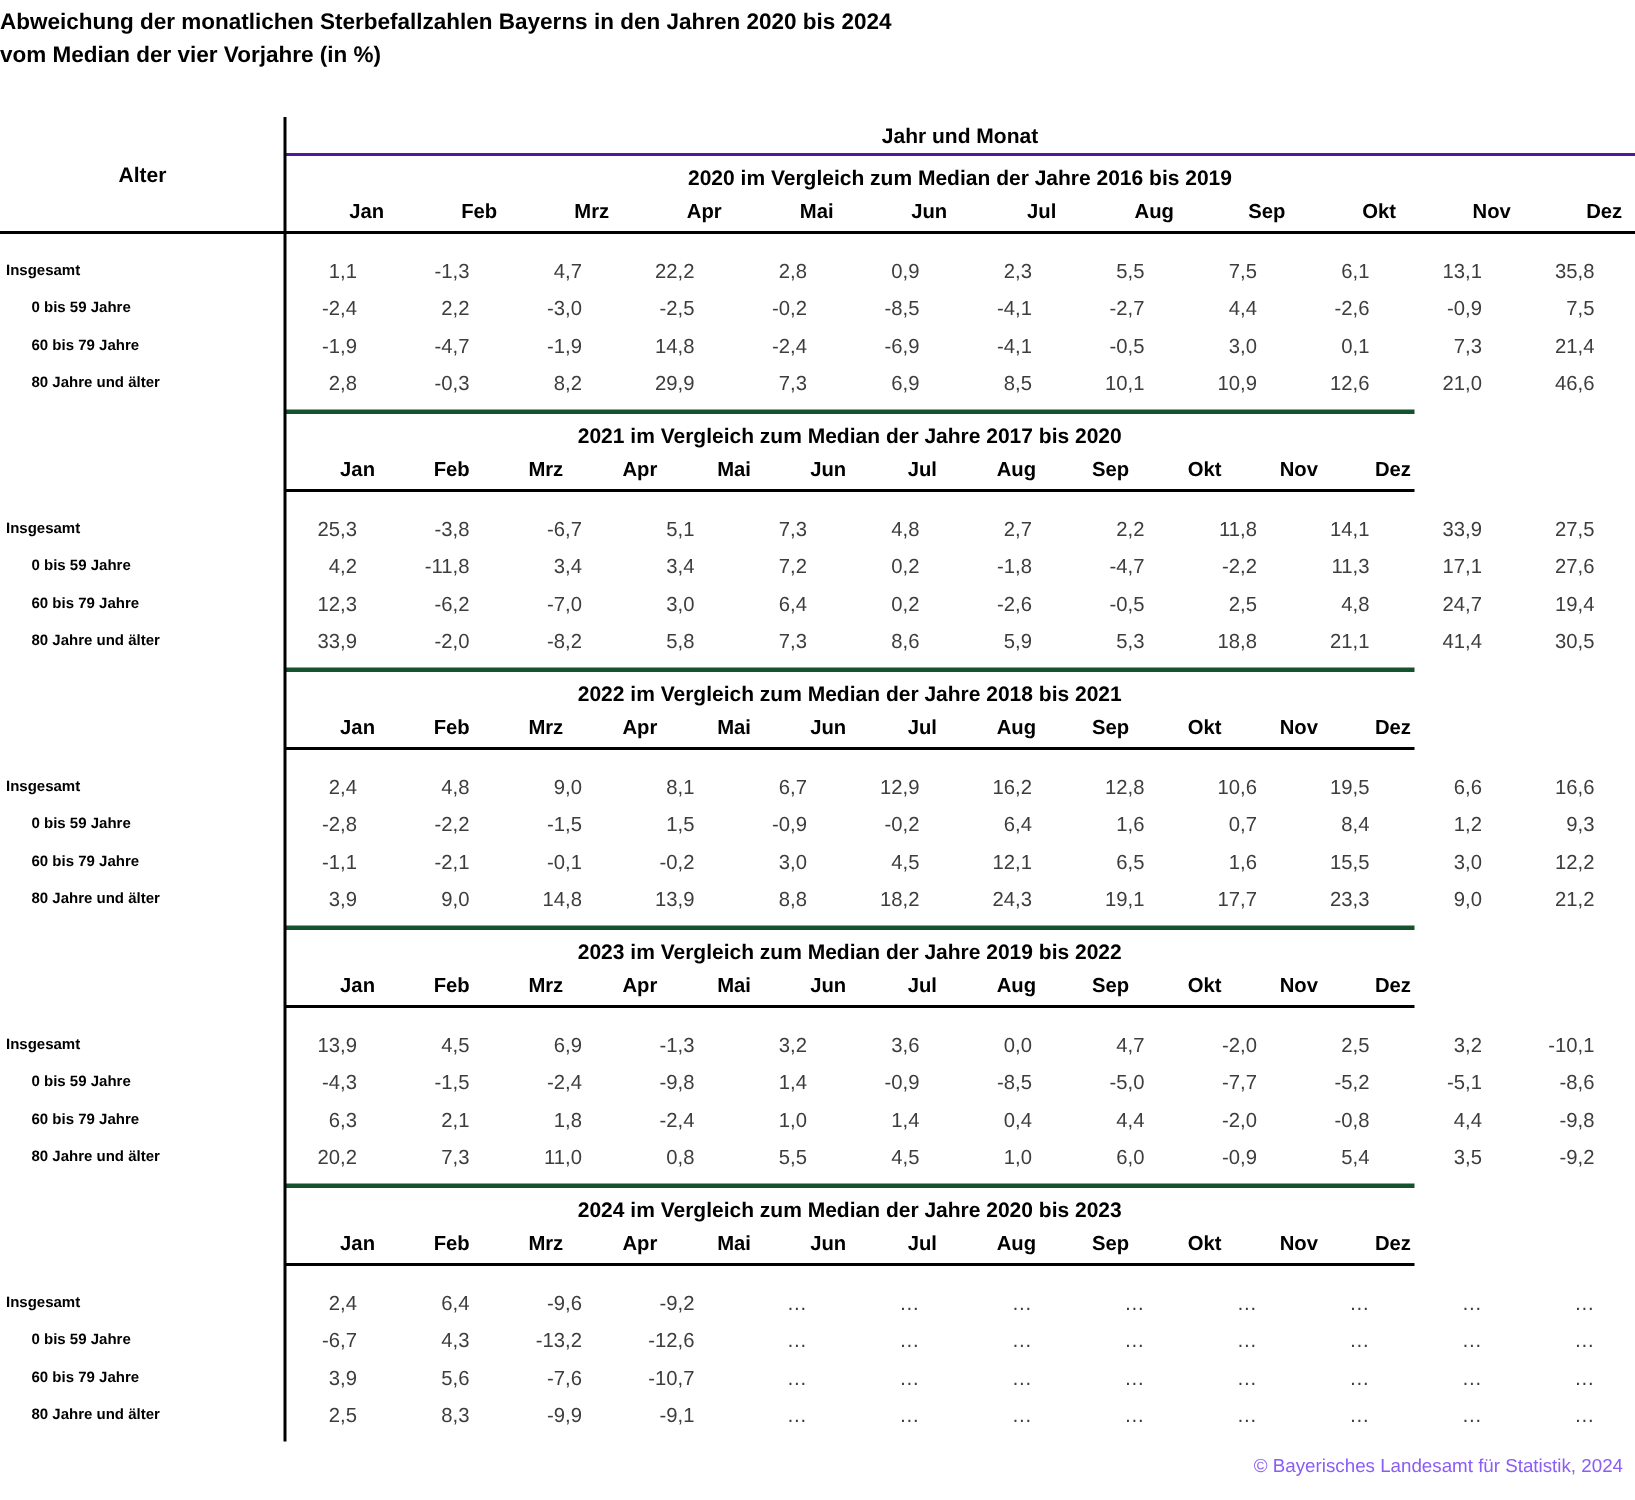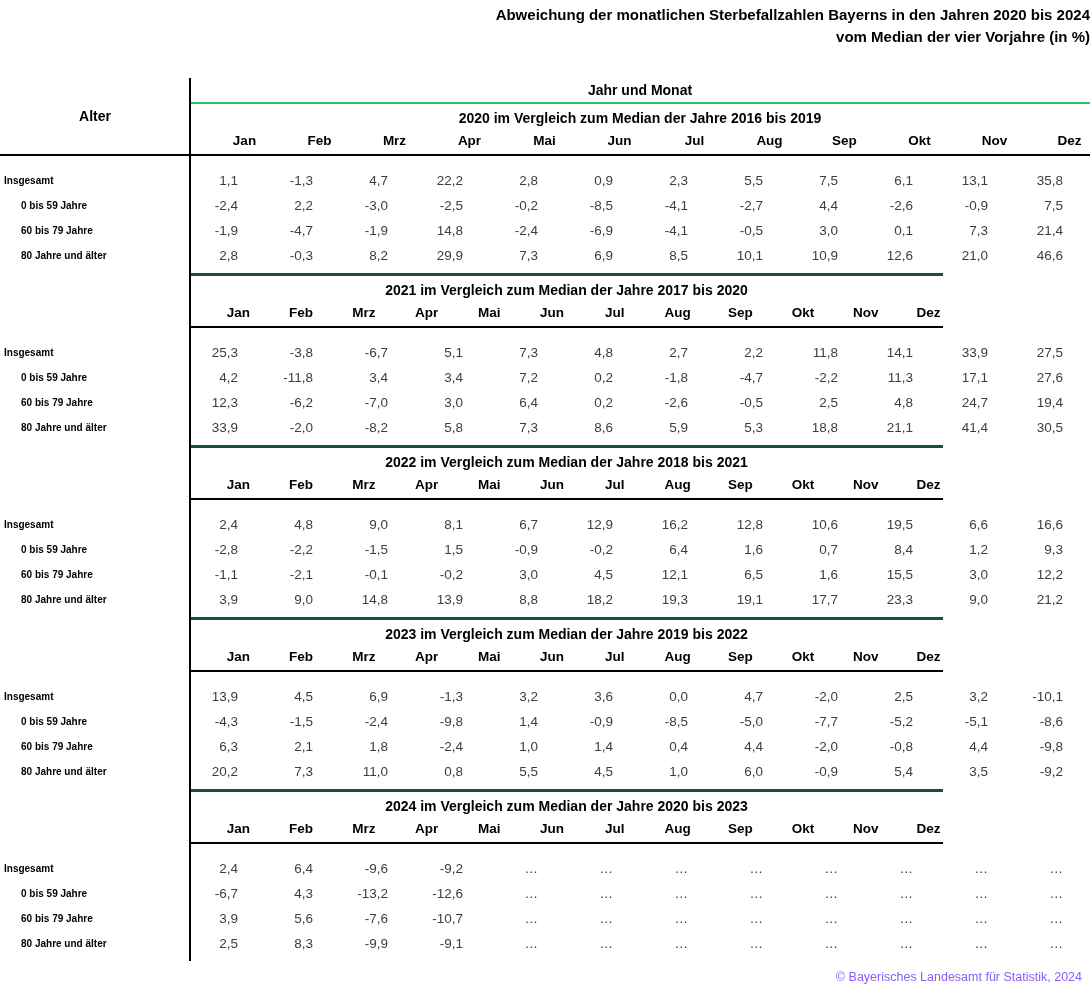--- a/index.html
+++ b/index.html
@@ -14,7 +14,7 @@
   }
   .page-title {
     padding-top: 4px;
-    text-align: right;
+    text-align: left;
     font-weight: bold;
     font-size: 15px;
     line-height: 22px;

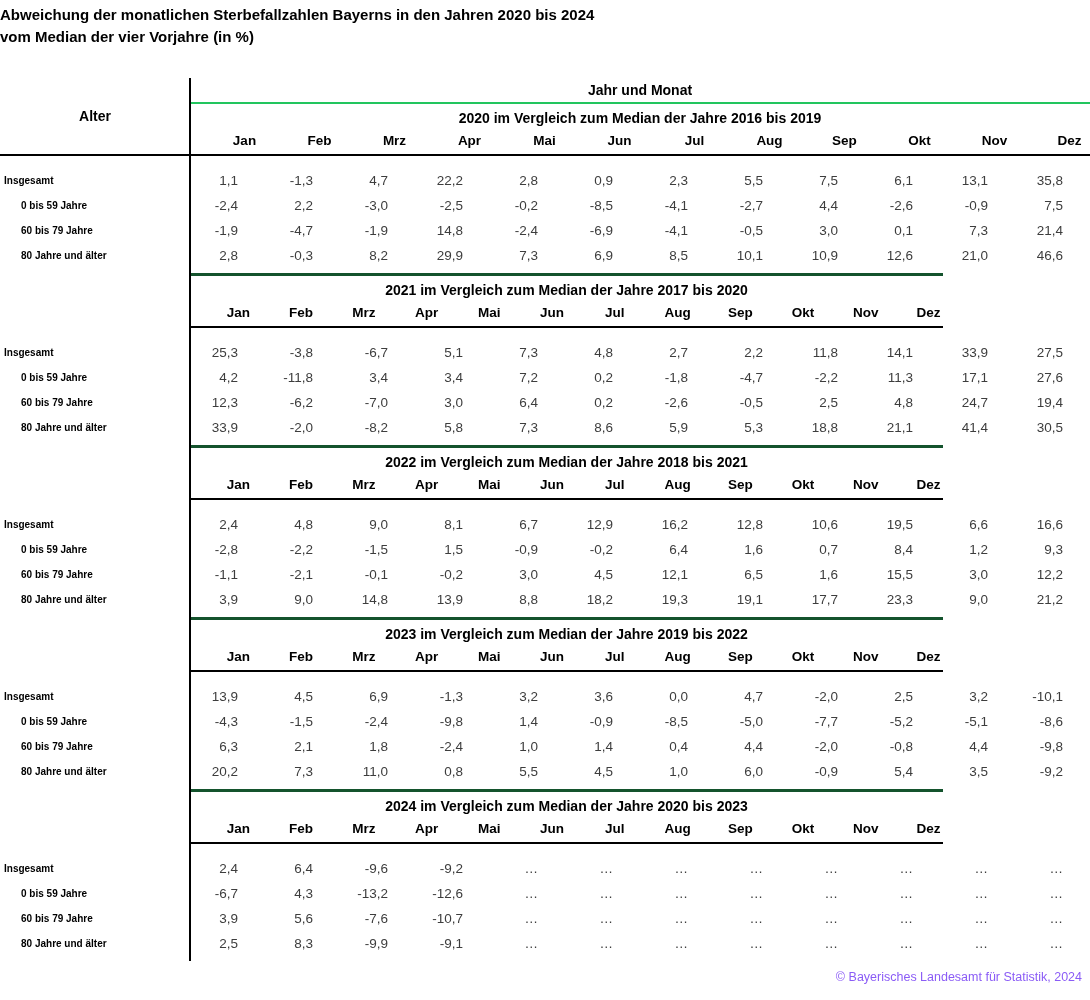--- a/index.html
+++ b/index.html
@@ -53,7 +53,7 @@
     text-align: center;
     font-weight: bold;
     font-size: 14px;
-    border-bottom: 2px solid #22c55e;
+    border-bottom: 2px solid #4c1d95;
   }
   .year-title {
     height: 26px;

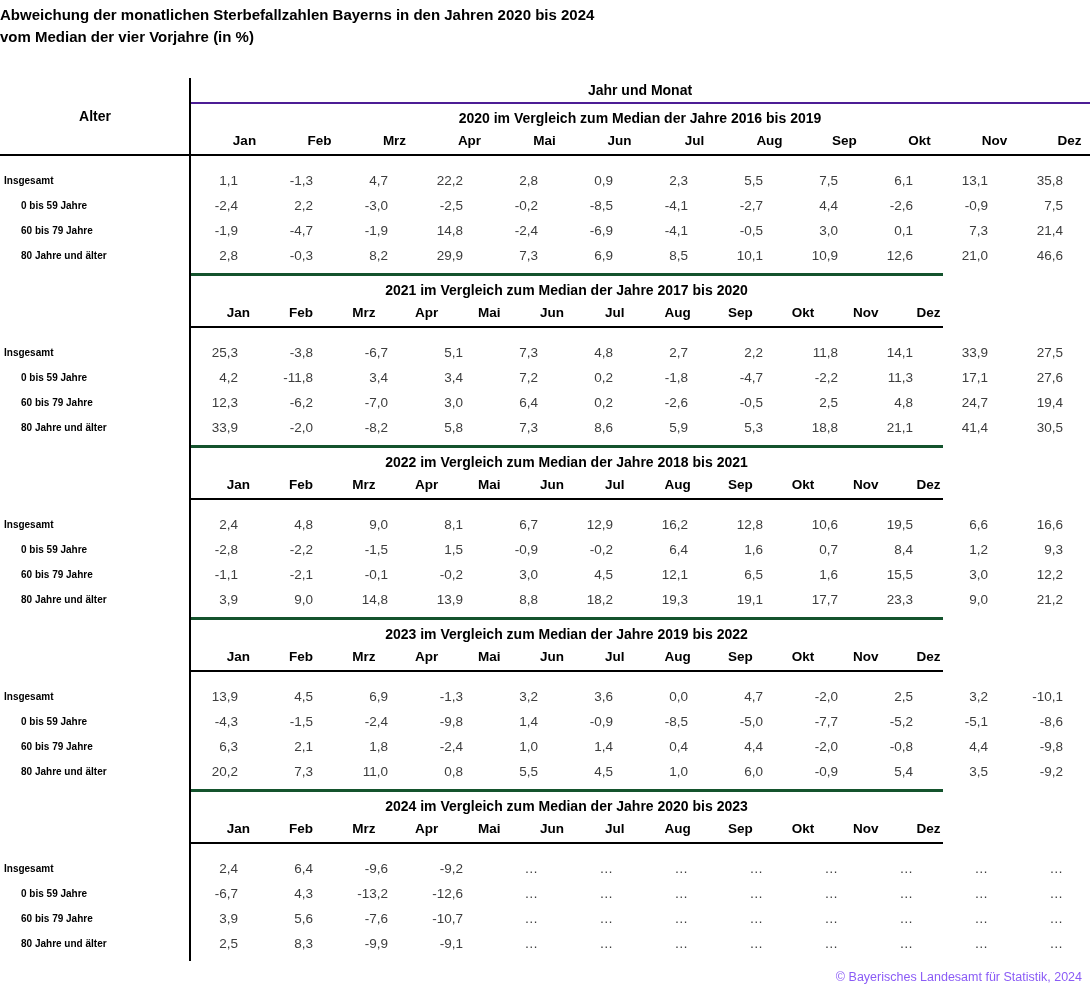--- a/index.html
+++ b/index.html
@@ -361,7 +361,7 @@
           <div class="value-cell">13,9</div>
           <div class="value-cell">8,8</div>
           <div class="value-cell">18,2</div>
-          <div class="value-cell">19,3</div>
+          <div class="value-cell">24,3</div>
           <div class="value-cell">19,1</div>
           <div class="value-cell">17,7</div>
           <div class="value-cell">23,3</div>

